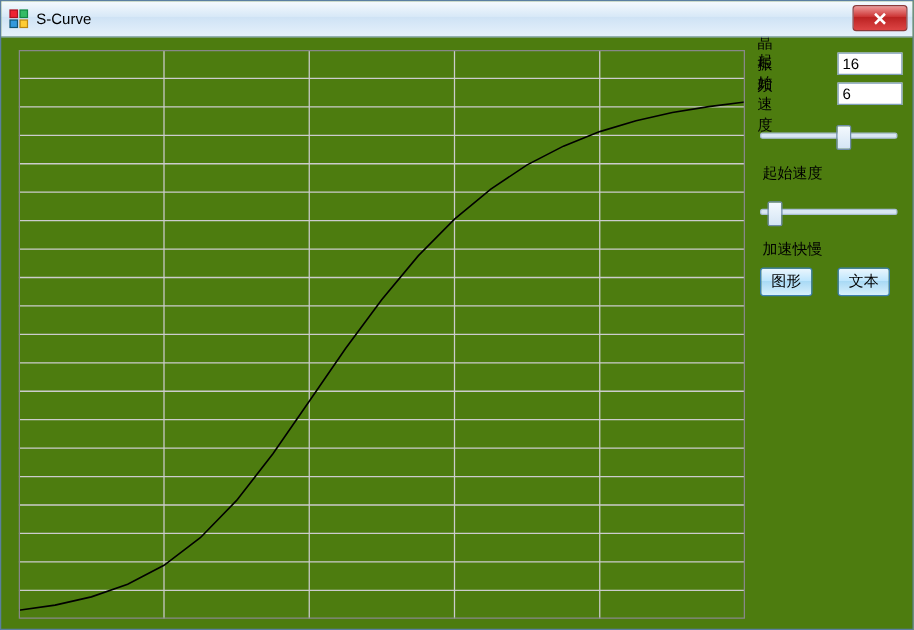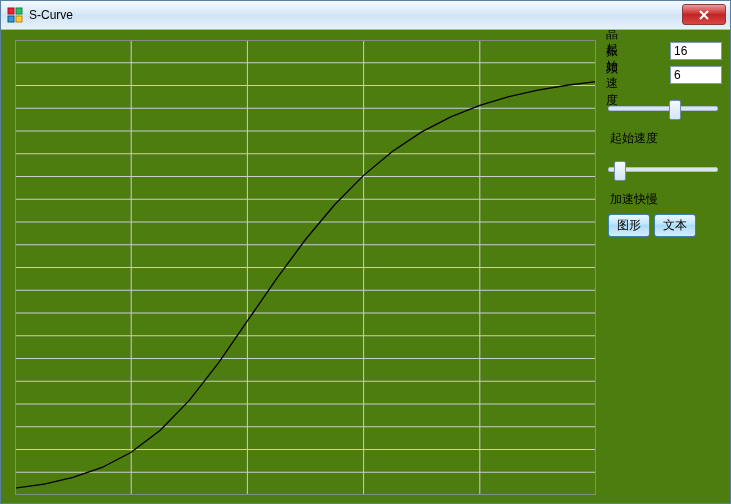--- a/index.html
+++ b/index.html
@@ -21,7 +21,7 @@
   .slider-track .rail{position:absolute;left:0;right:0;top:8px;height:3px;background:#d9e6f2;border:1px solid #a9bed4;border-radius:2px;}
   .slider-track .thumb{position:absolute;top:2px;width:10px;height:18px;background:linear-gradient(#f4f9fe,#d4e5f5);border:1px solid #6f8ca9;border-radius:2px;cursor:pointer;}
   .sec-label{margin:10px 0 2px 6px;color:#000;}
-  .btn-row{display:flex;gap:4px;margin:4px 0 0 4px;}
+  .btn-row{display:flex;gap:20px;margin:4px 0 0 4px;}
   .btn{border:1px solid #3c7fb1;border-radius:3px;background:linear-gradient(#eaf6fd,#bee6fd 45%,#a7d9f5 46%,#d7effc);padding:2px 8px;cursor:pointer;color:#000;}
 </style>
 </head>

